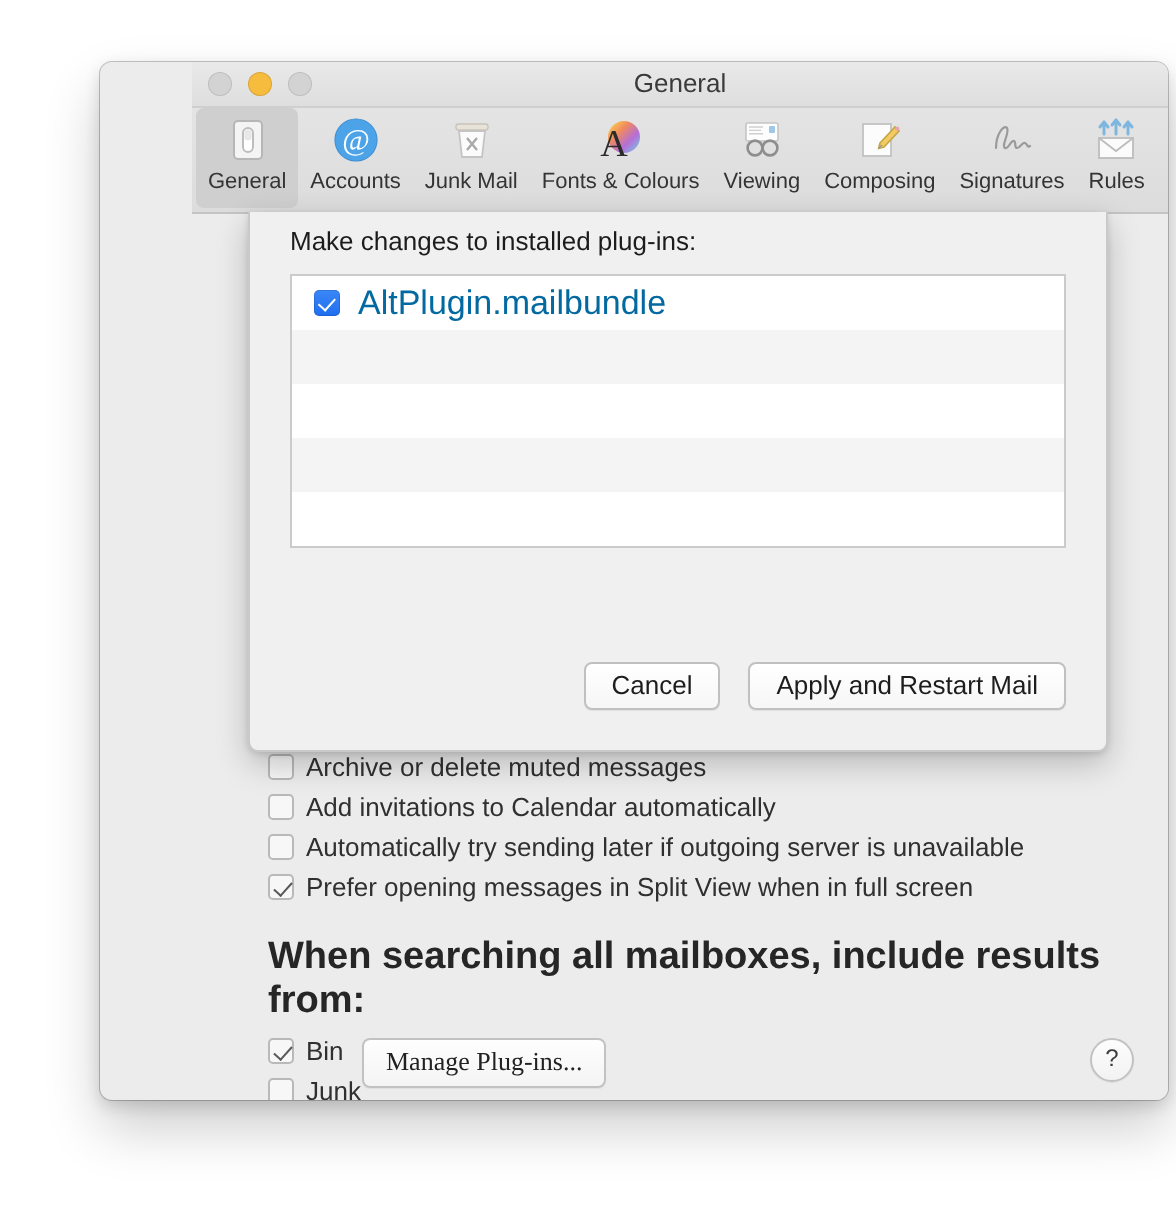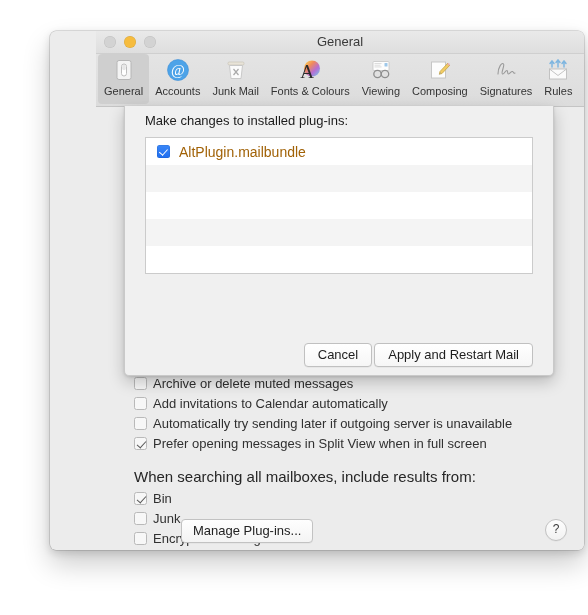--- a/index.html
+++ b/index.html
@@ -243,8 +243,8 @@
     transform: rotate(42deg);
   }
   .plugin-name {
-    font-size: 14px;
-    color: #a16207;
+    font-size: 17px;
+    color: #0369a1;
   }
   .sheet-buttons {
     position: absolute;

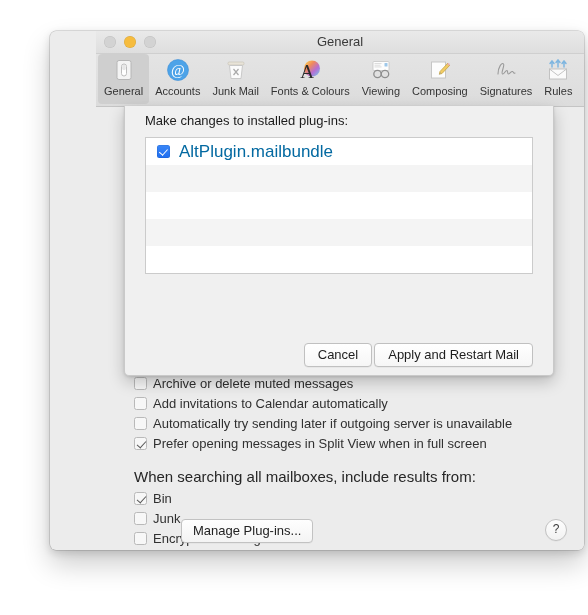--- a/index.html
+++ b/index.html
@@ -249,9 +249,9 @@
   .sheet-buttons {
     position: absolute;
     right: 20px;
-    bottom: 8px;
-    display: flex;
-    gap: 2px;
+    bottom: 20px;
+    display: flex;
+    gap: 14px;
   }
   .sheet-btn {
     font-family: "Liberation Sans", sans-serif;

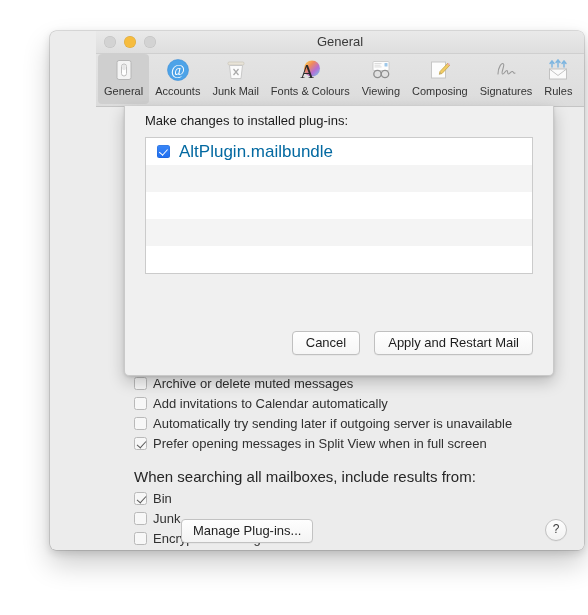--- a/index.html
+++ b/index.html
@@ -151,9 +151,10 @@
     line-height: 17px;
   }
   .section-title {
-    font-size: 15px;
+    font-size: 19px;
     color: #262626;
     margin: 13px 0 5px 38px;
+    font-weight: bold;
   }
 
   .manage-btn {

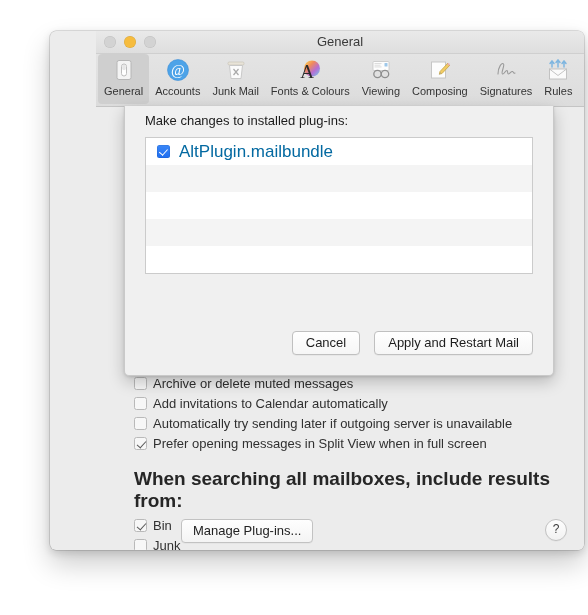--- a/index.html
+++ b/index.html
@@ -161,7 +161,7 @@
     position: absolute;
     left: 85px;
     top: 412px;
-    font-family: Liberation Sans, sans-serif;
+    font-family: Liberation Serif, serif;
     font-size: 13px;
     color: #222;
     background: linear-gradient(to bottom, #fefefe, #f4f4f4);

